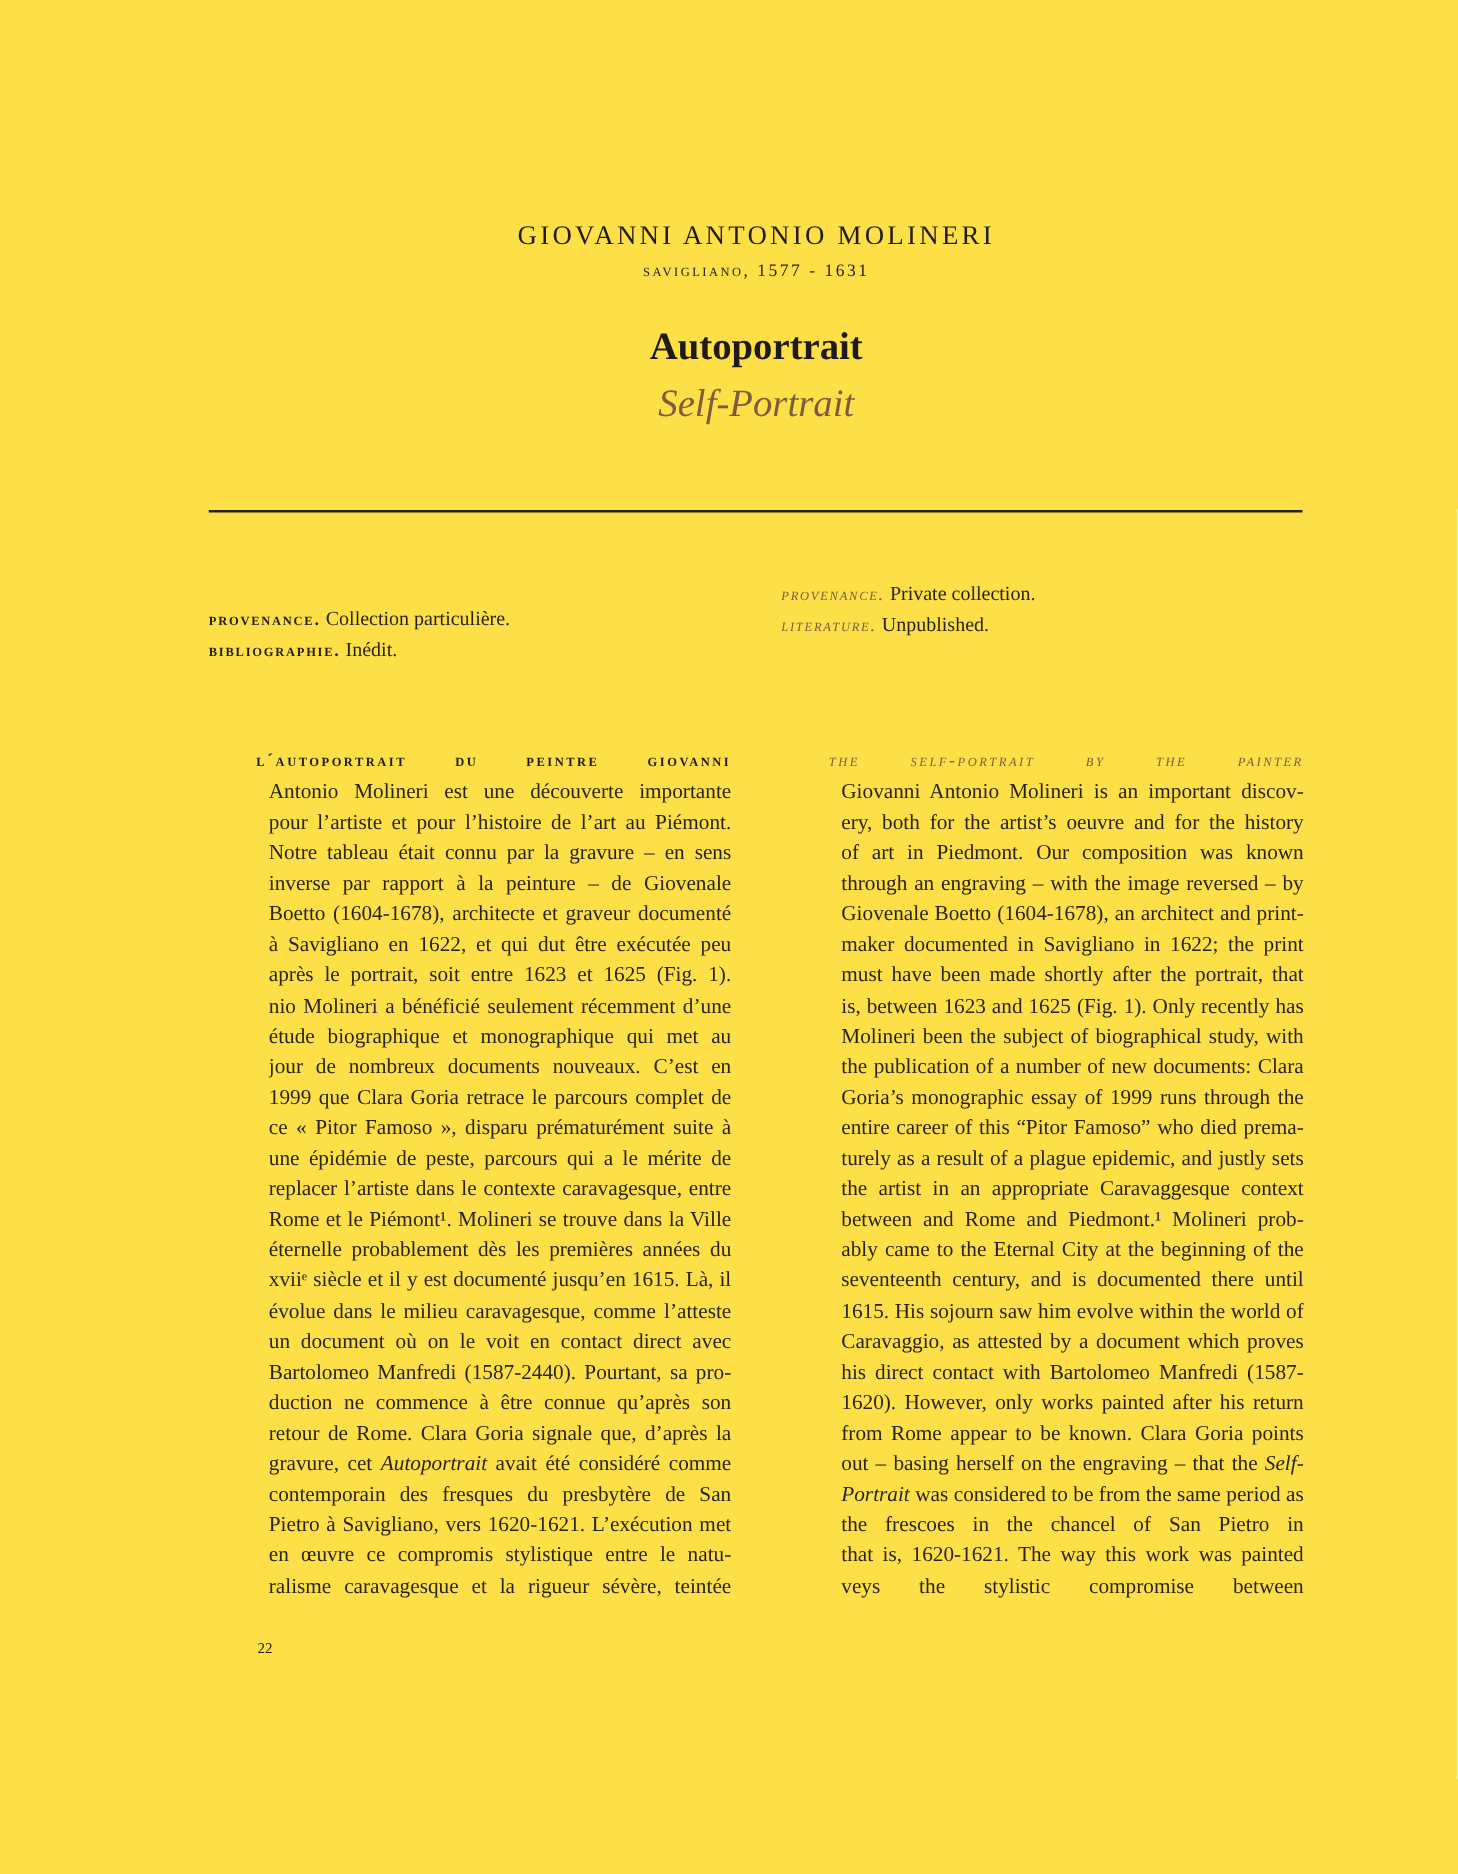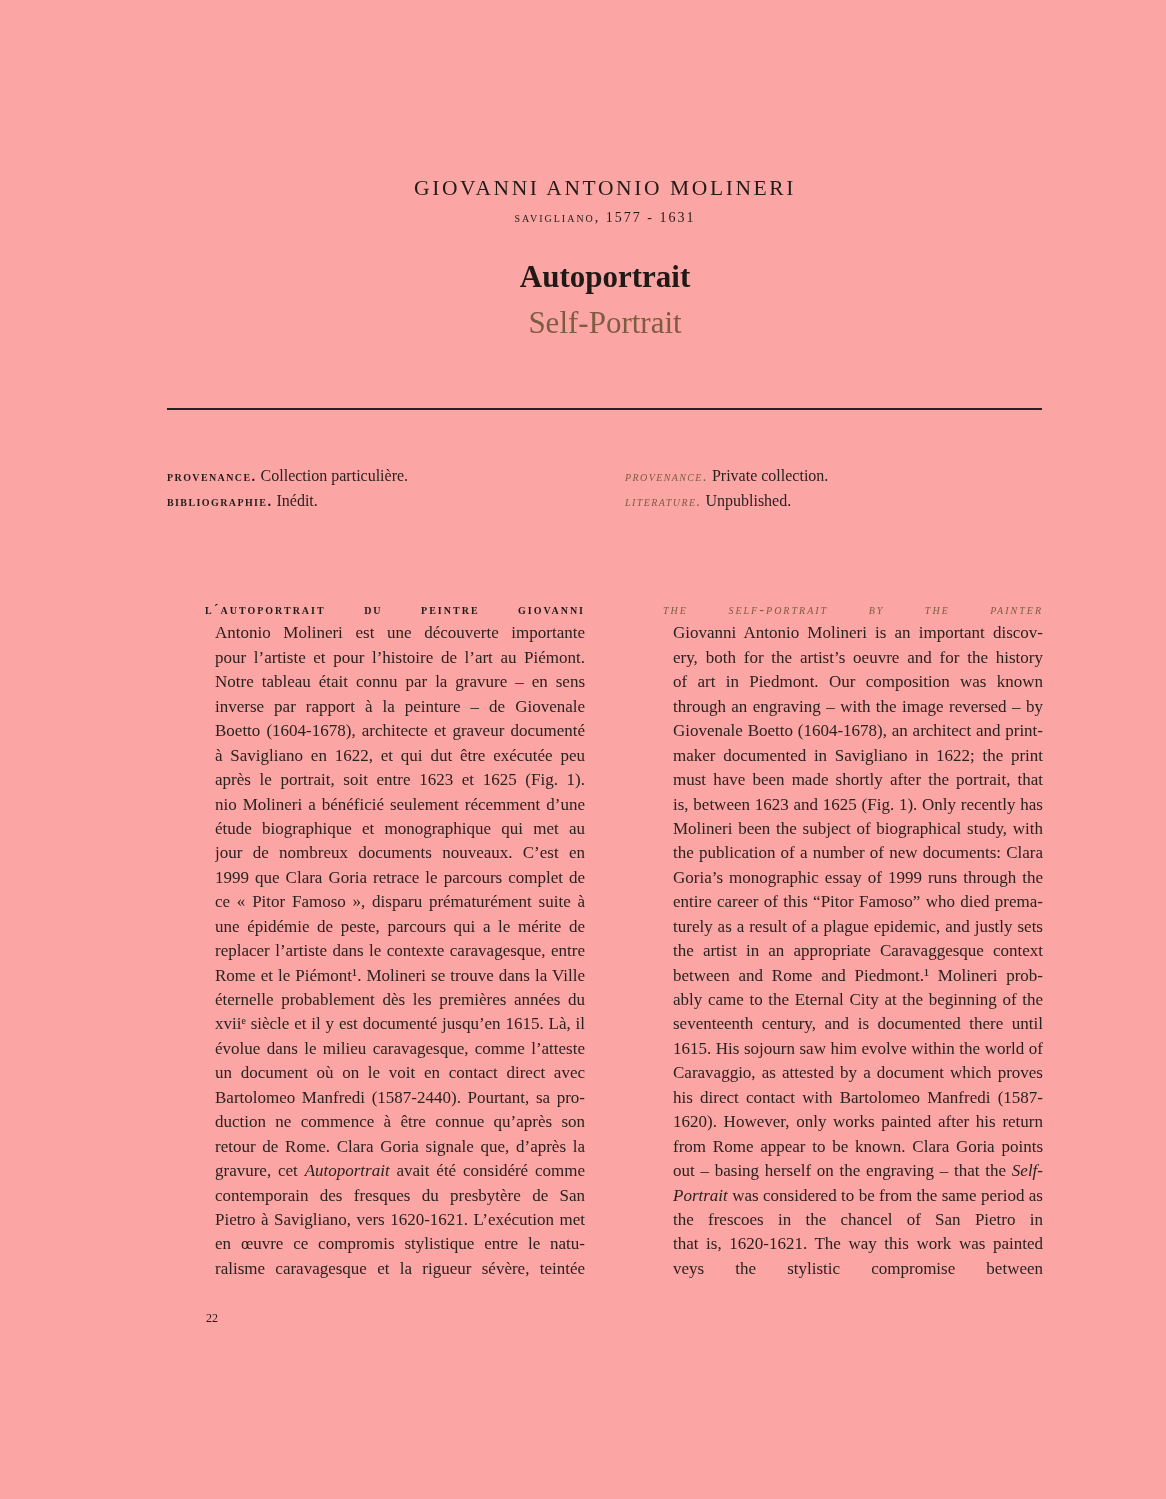--- a/index.html
+++ b/index.html
@@ -7,7 +7,7 @@
     position: relative;
     width: 1166px;
     height: 1499px;
-    background: #fca5a5;
+    background: #fde047;
     font-family: "Liberation Serif", serif;
     color: #29231f;
     overflow: hidden;

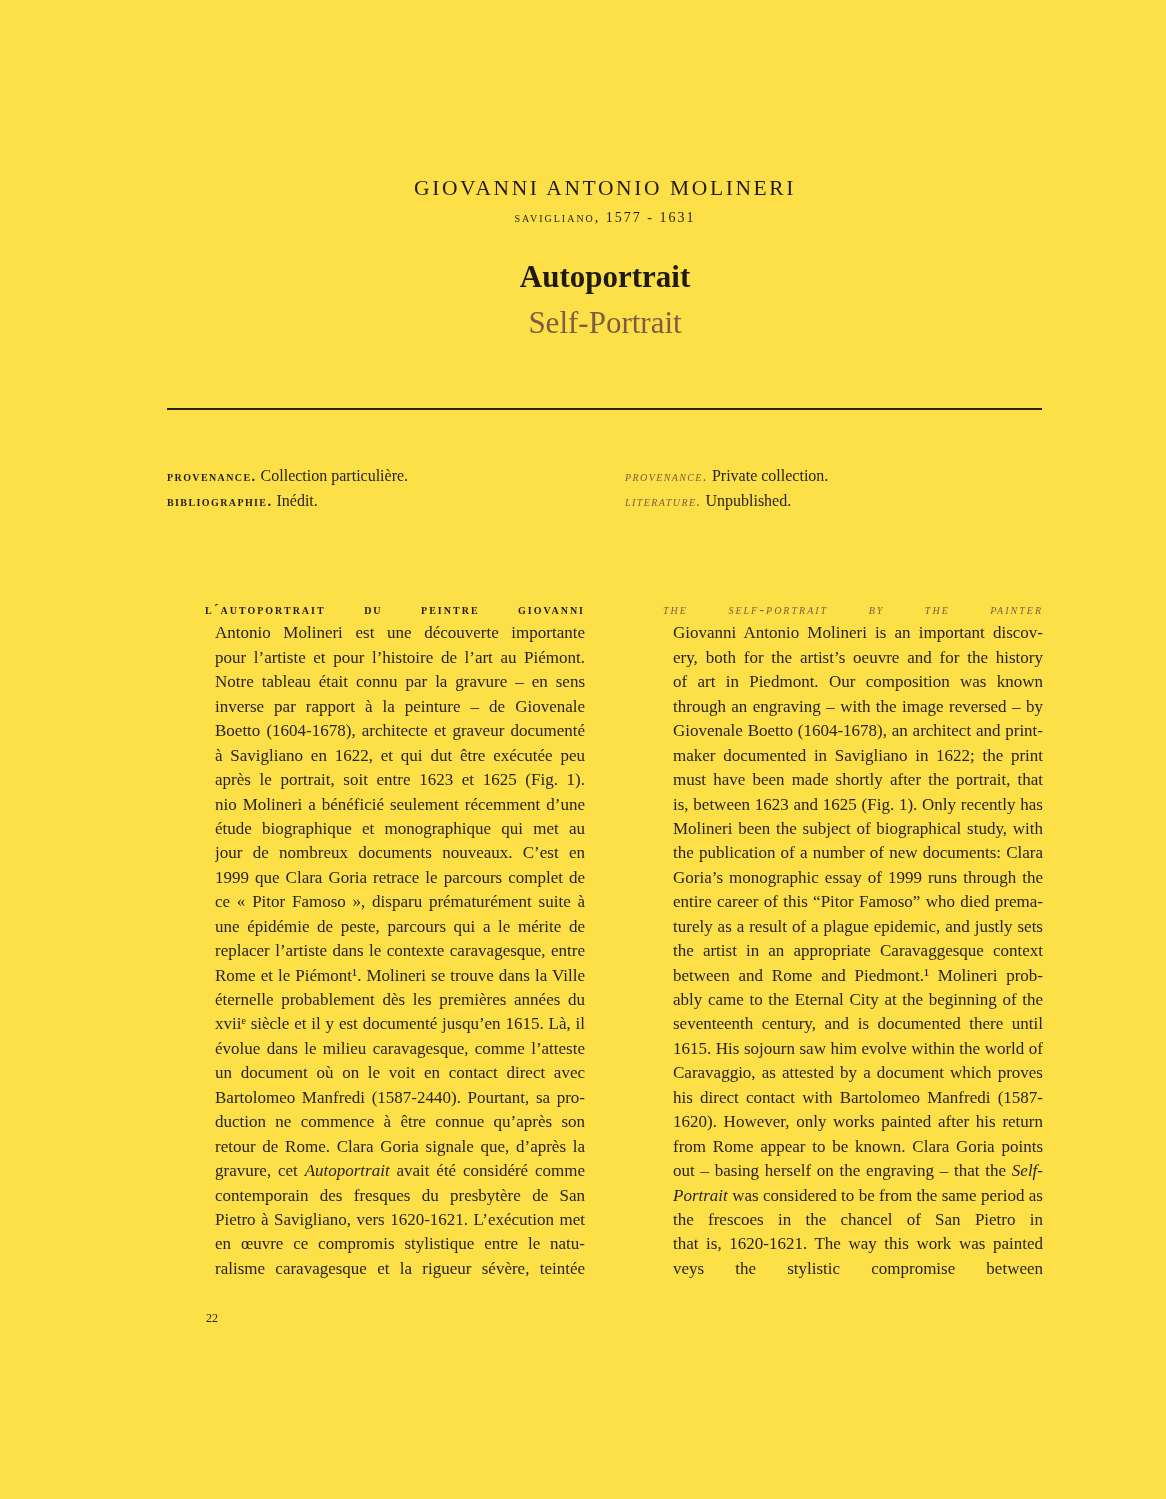--- a/index.html
+++ b/index.html
@@ -28,7 +28,7 @@
   }
   .title-en {
     position: absolute; top: 305px; left: 167px; width: 876px;
-    text-align: center; font-size: 31px; 
+    text-align: center; font-size: 31px; font-style: italic;
     color: #7d5c42;
   }
   .divider-rule {

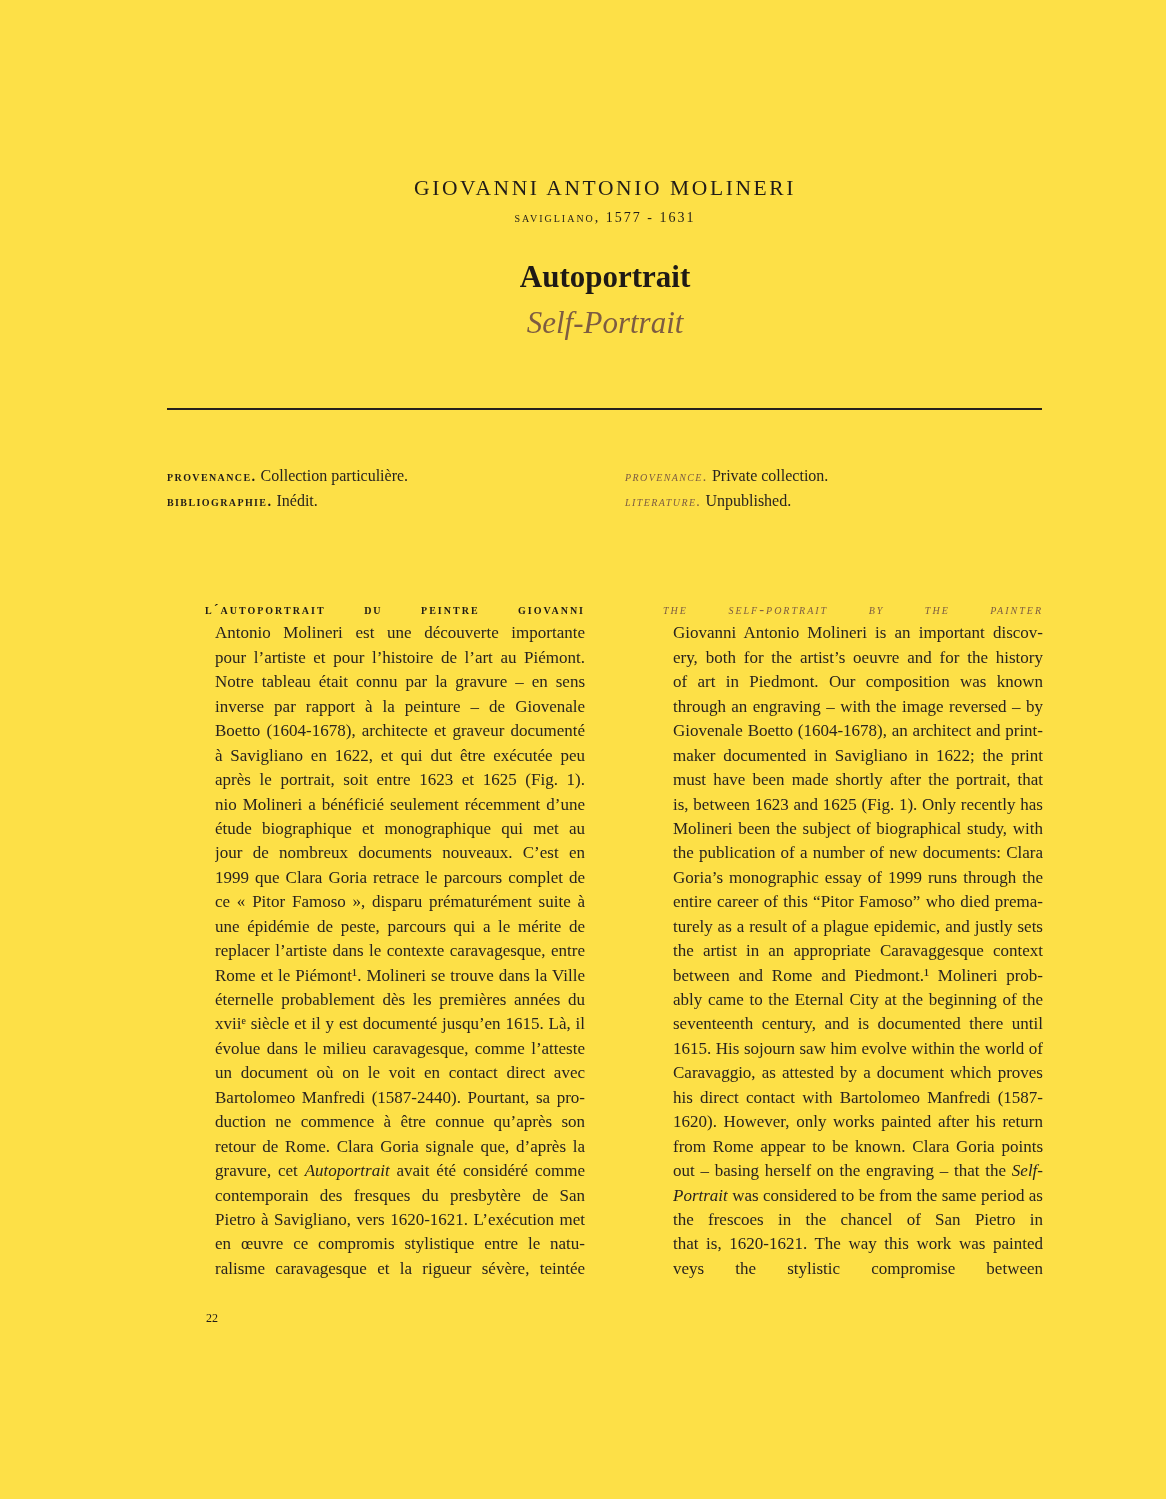--- a/index.html
+++ b/index.html
@@ -44,7 +44,7 @@
     position: absolute; top: 464px; width: 418px;
     font-size: 16px; line-height: 23.5px; color: #29231f;
   }
-  .prov.fr { left: 167px; }
+  .prov.fr { left: 167px; margin-top: 20px; }
   .prov.en { left: 625px; }
   .prov-label {
     font-variant: small-caps; font-weight: 700;

